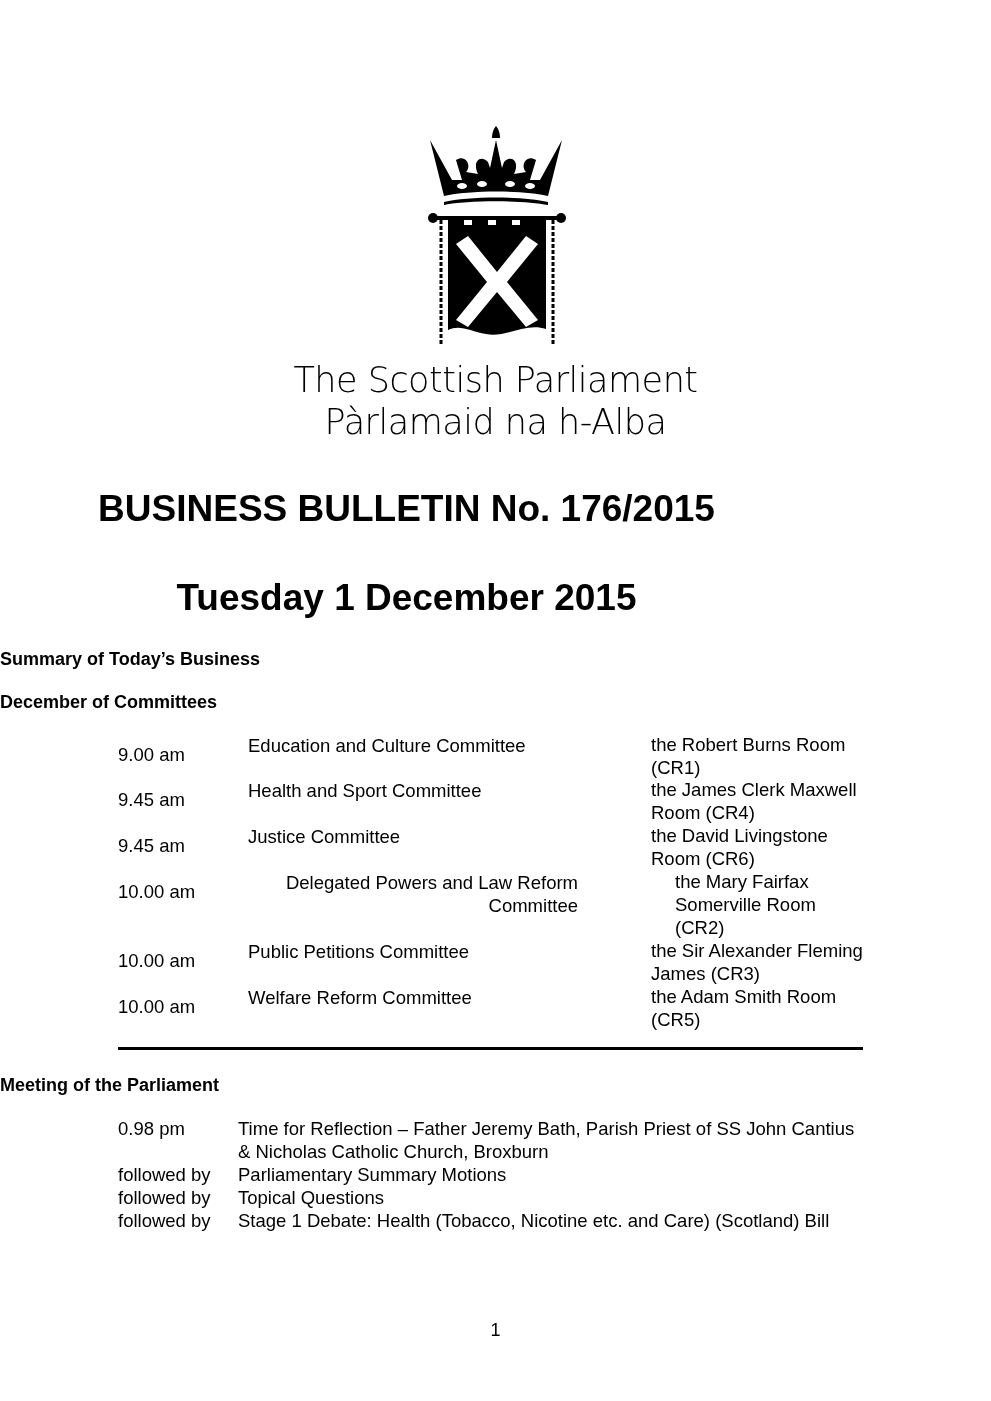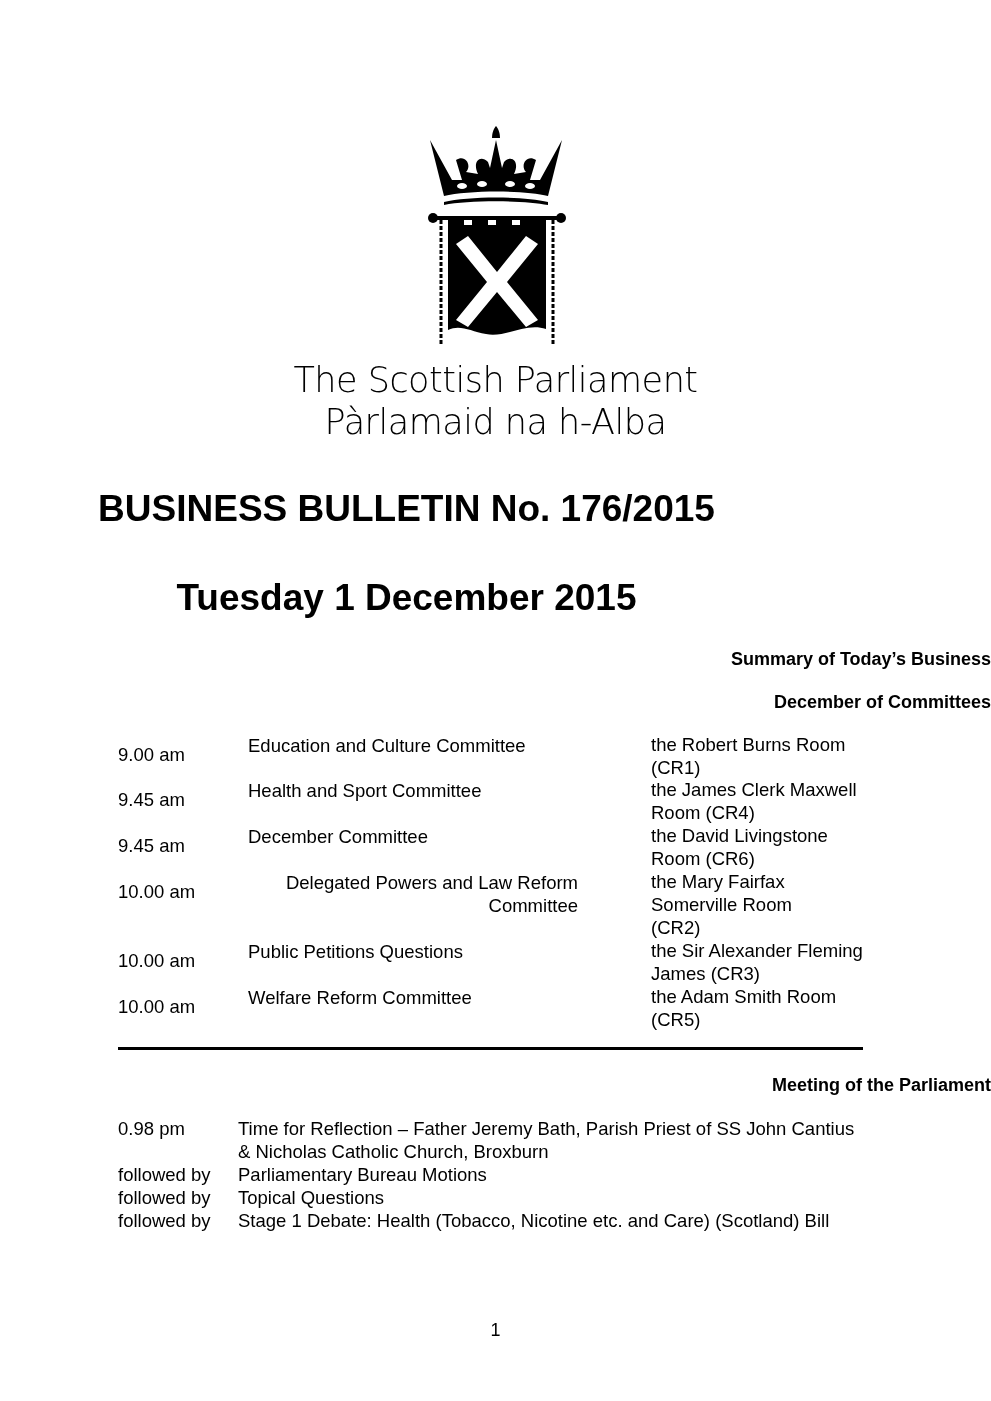--- a/index.html
+++ b/index.html
@@ -24,7 +24,7 @@
     .title.bulletin { top: 487px; }
     .title.date { top: 576px; }
     .heading {
-      position: absolute; left: 0; width: 991px; text-align: right;
+      position: absolute; left: 0; width: 991px; text-align: left;
       font-weight: bold; font-size: 18px; line-height: 22px;
     }
     .text { font-size: 18.5px; line-height: 23px; }

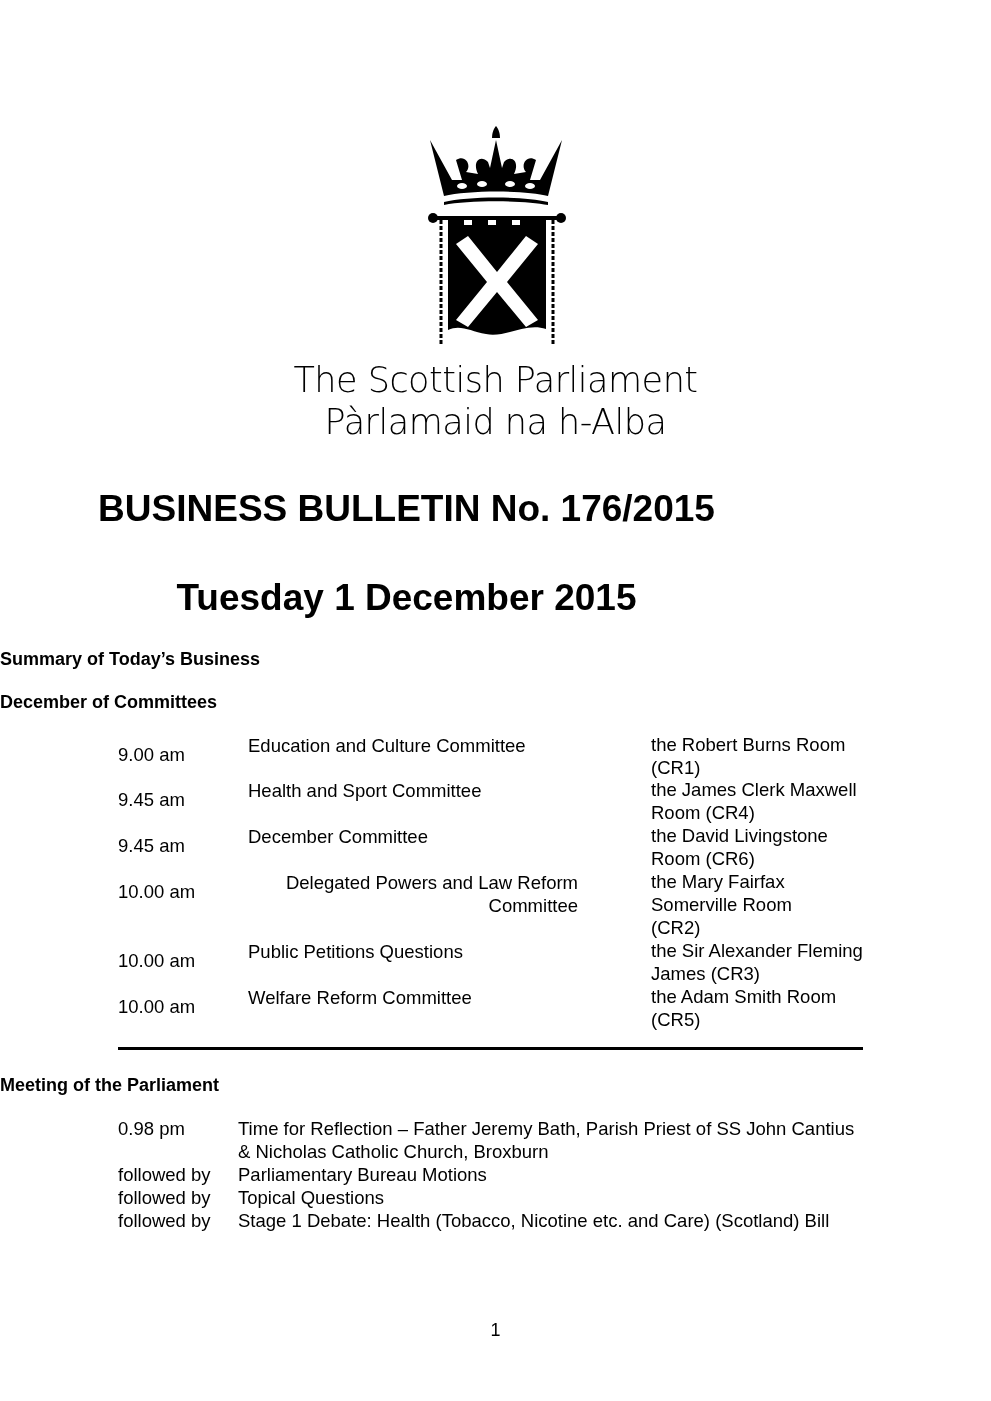--- a/index.html
+++ b/index.html
@@ -93,7 +93,7 @@
 </div>
 <div class="row text" style="top:824px;">
   <span class="col-time">9.45 am</span>
-  <span class="col-name">December Committee</span>
+  <span class="col-name">Justice Committee</span>
   <span class="col-room">the David Livingstone Room (CR6)</span>
 </div>
 <div class="row text" style="top:870px;">

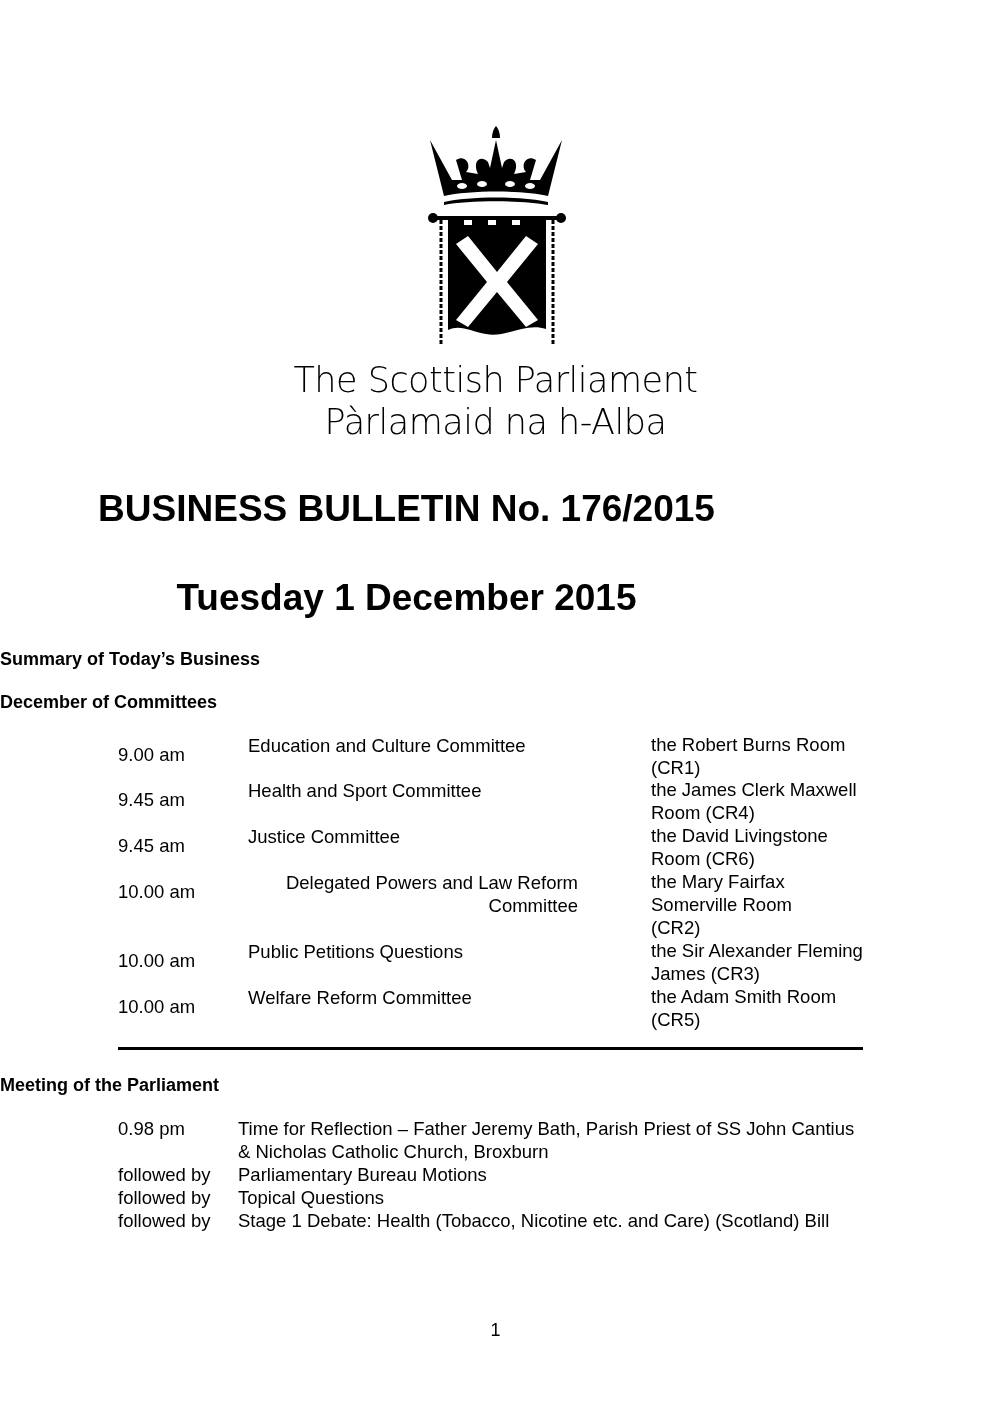--- a/index.html
+++ b/index.html
@@ -99,7 +99,7 @@
 <div class="row text" style="top:870px;">
   <span class="col-time">10.00 am</span>
   <span class="col-name" style="width:330px;text-align:right;">Delegated Powers and Law Reform Committee</span>
-  <span class="col-room" style="width:180px;">the Mary Fairfax Somerville Room (CR2)</span>
+  <span class="col-room" style="width:180px;margin-left:24px;">the Mary Fairfax Somerville Room (CR2)</span>
 </div>
 <div class="row text" style="top:939px;">
   <span class="col-time">10.00 am</span>

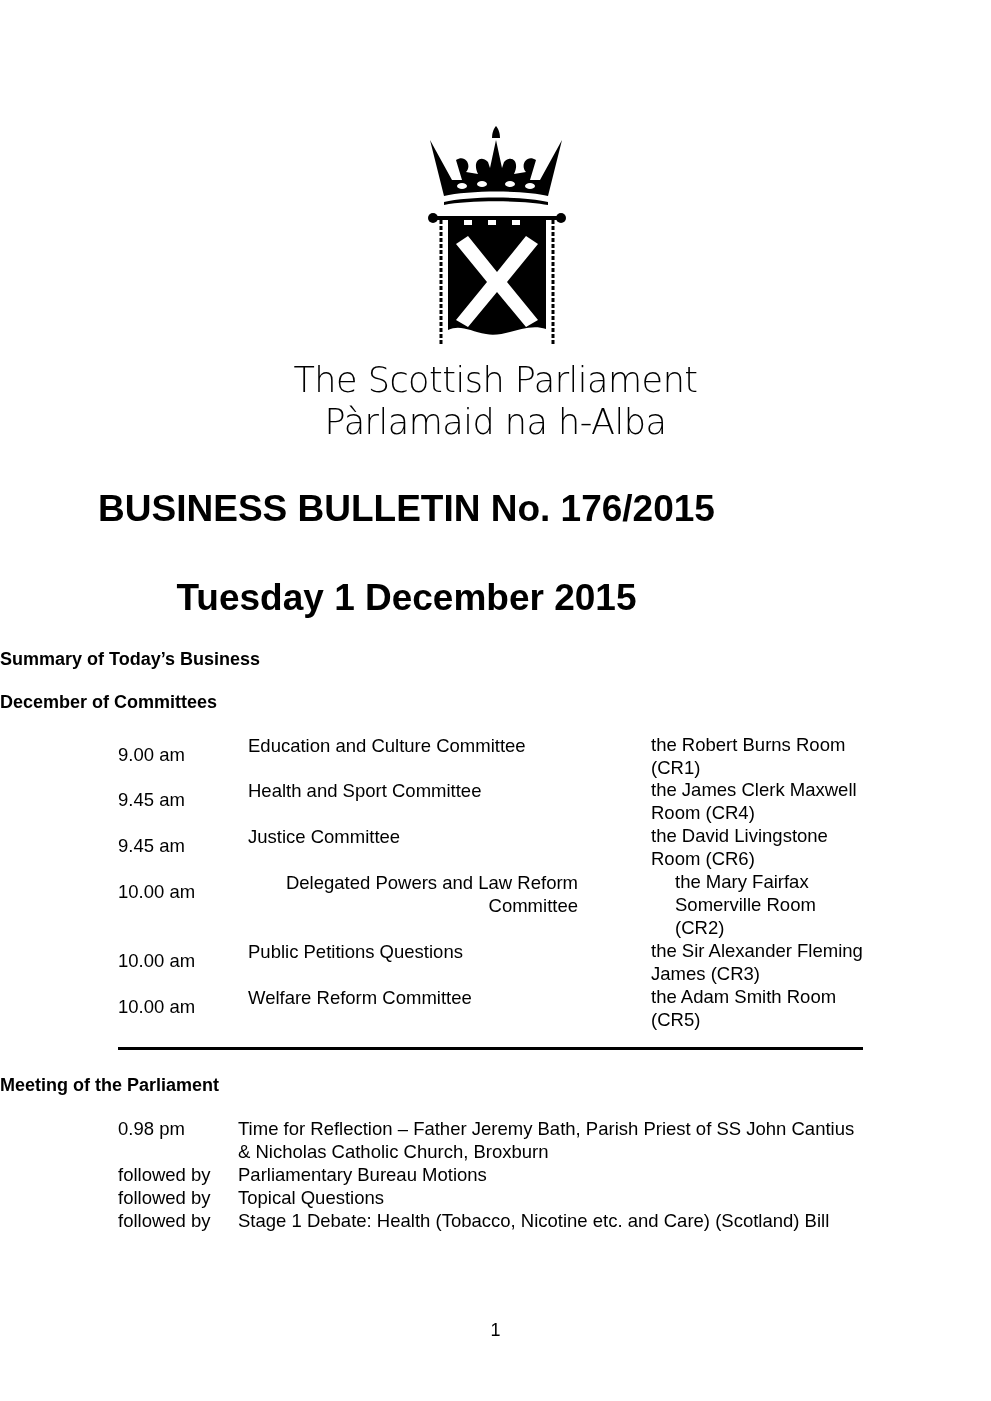--- a/index.html
+++ b/index.html
@@ -103,7 +103,7 @@
 </div>
 <div class="row text" style="top:939px;">
   <span class="col-time">10.00 am</span>
-  <span class="col-name">Public Petitions Questions</span>
+  <span class="col-name">Public Petitions Committee</span>
   <span class="col-room">the Sir Alexander Fleming James (CR3)</span>
 </div>
 <div class="row text" style="top:985px;">

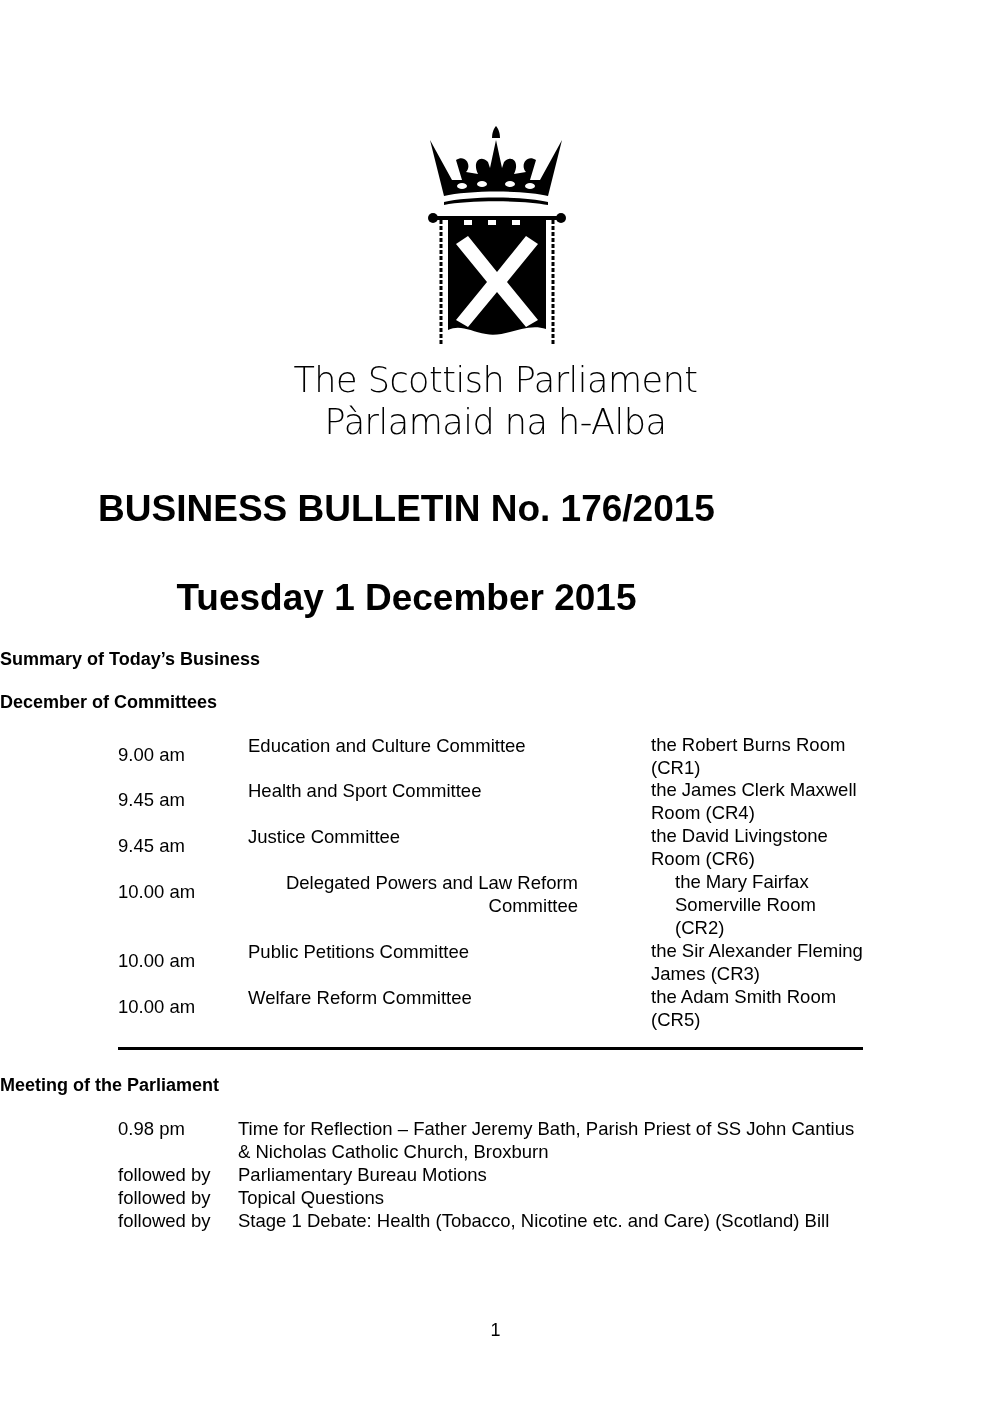--- a/index.html
+++ b/index.html
@@ -122,7 +122,7 @@
 </div>
 <div class="prow text" style="top:1163px;">
   <span class="p-label">followed by</span>
-  <span class="p-item">Parliamentary Bureau Motions</span>
+  <span class="p-item">Parliamentary Summary Motions</span>
 </div>
 <div class="prow text" style="top:1186px;">
   <span class="p-label">followed by</span>

